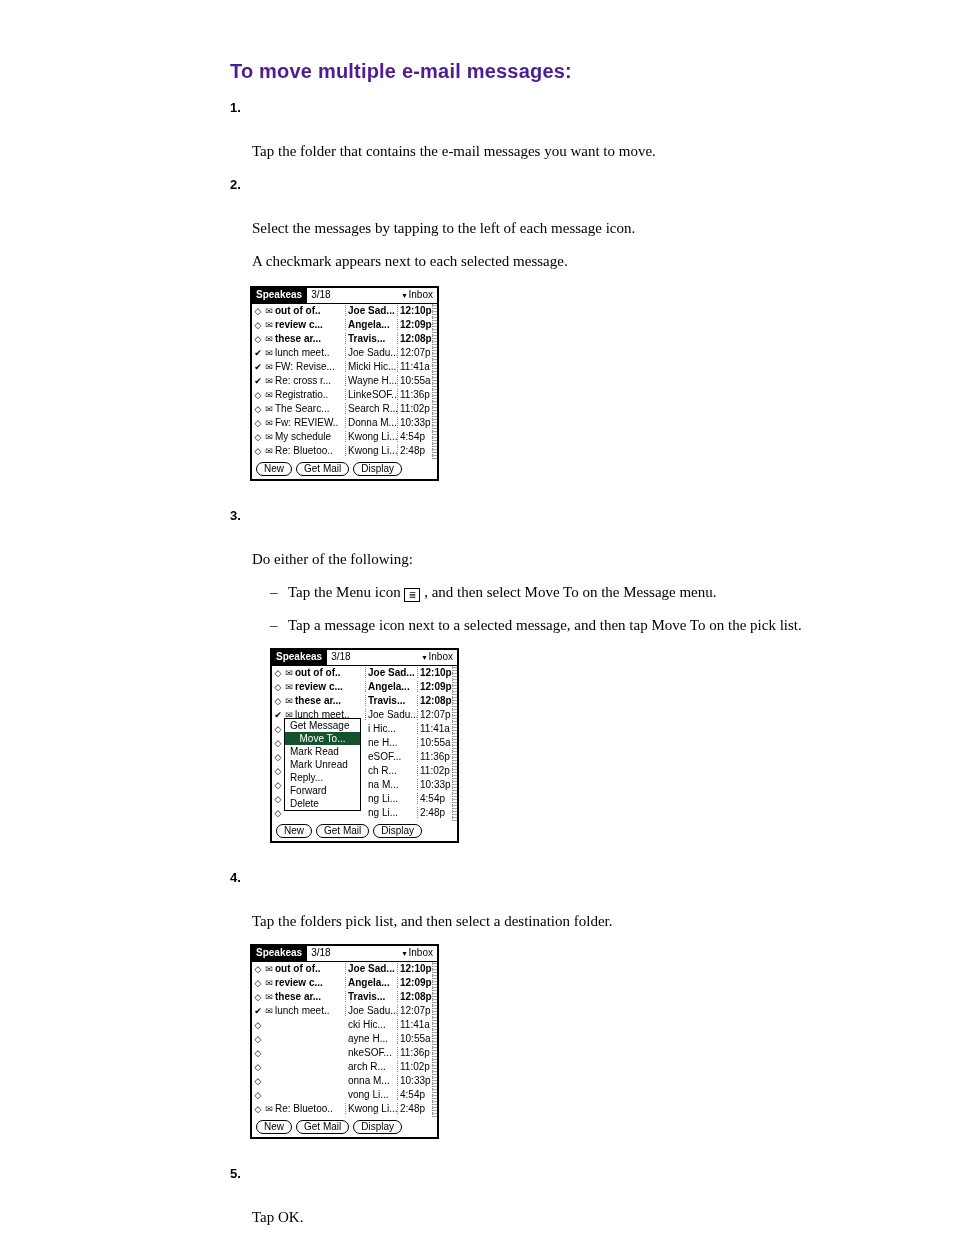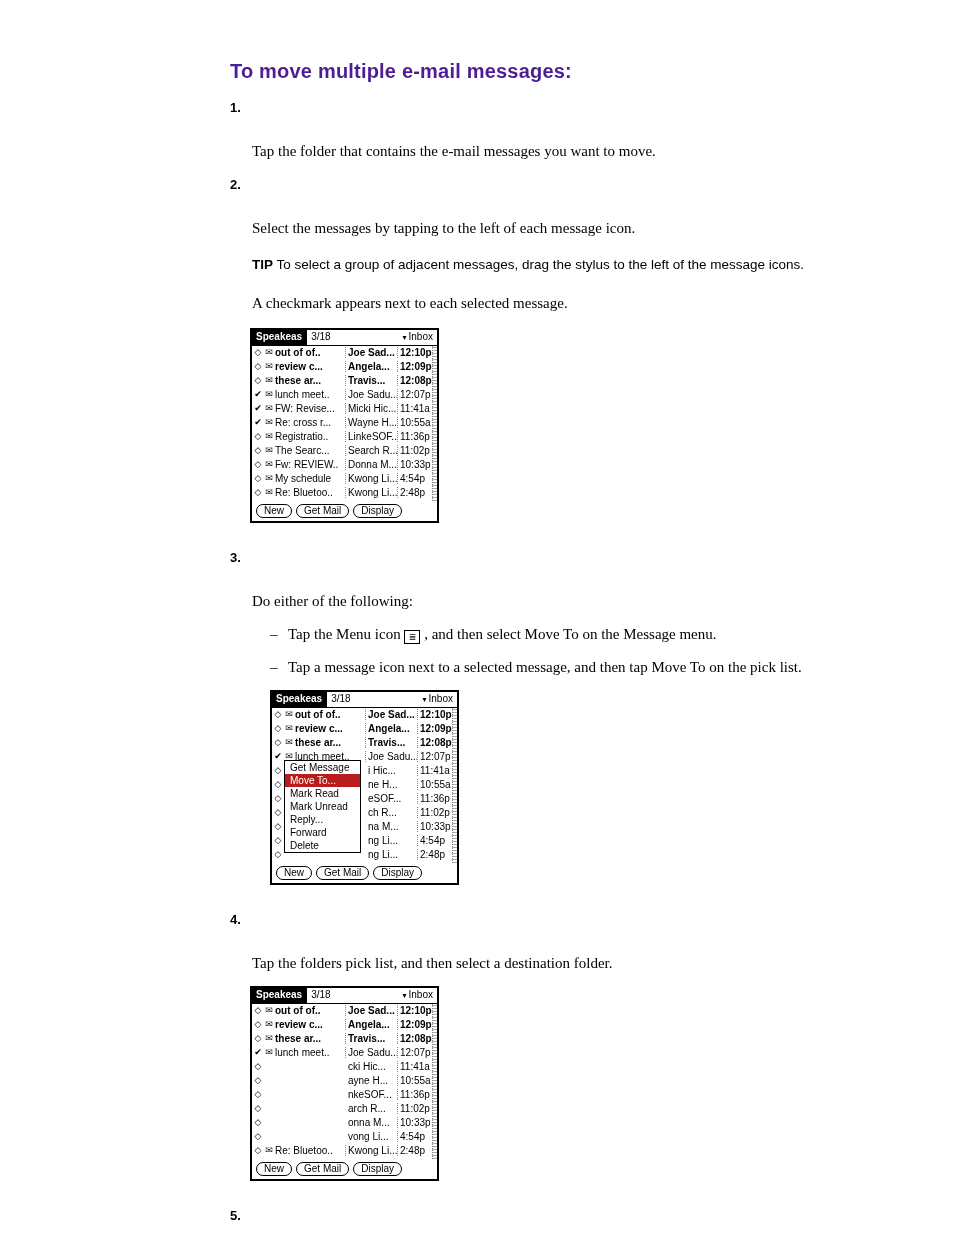--- a/index.html
+++ b/index.html
@@ -242,10 +242,6 @@
     <div class="step-text">Select the messages by tapping to the left of each message icon.</div>
   </div>
 
-  <div class="tip-box">
-    <span class="tip-label">TIP</span>
-    <span> </span><span>To select a group of adjacent messages, drag the stylus to the left of the message icons.</span>
-  </div>
 
   <div class="para">A checkmark appears next to each selected message.</div>
 

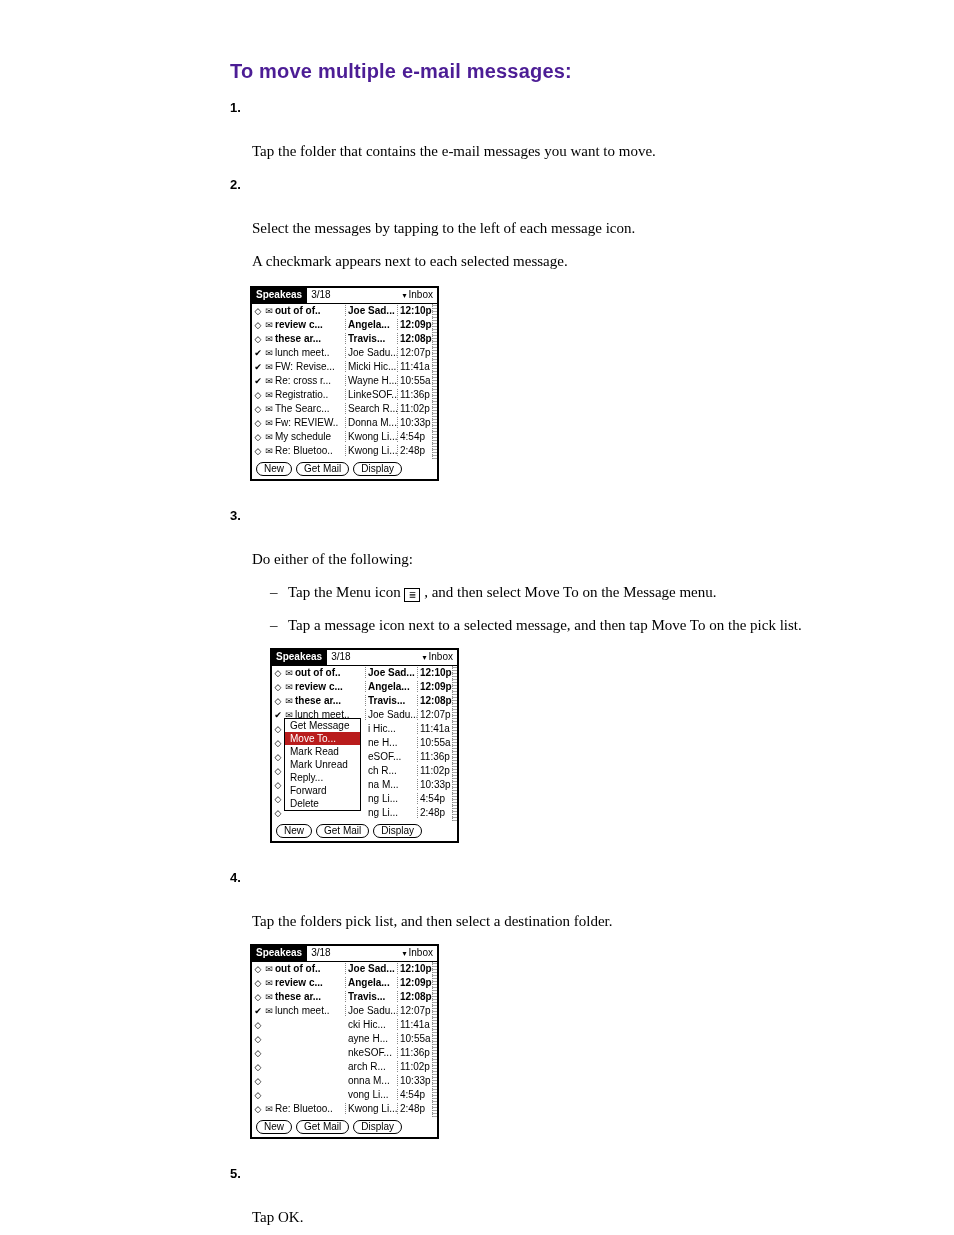--- a/index.html
+++ b/index.html
@@ -203,8 +203,9 @@
   white-space: nowrap;
 }
 .ss-popup-item.sel {
-  background: #b91c1c;
+  background: #14532d;
   color: #fff;
+  text-align: center;
 }
 .menu-icon-inline {
   display: inline-flex;

